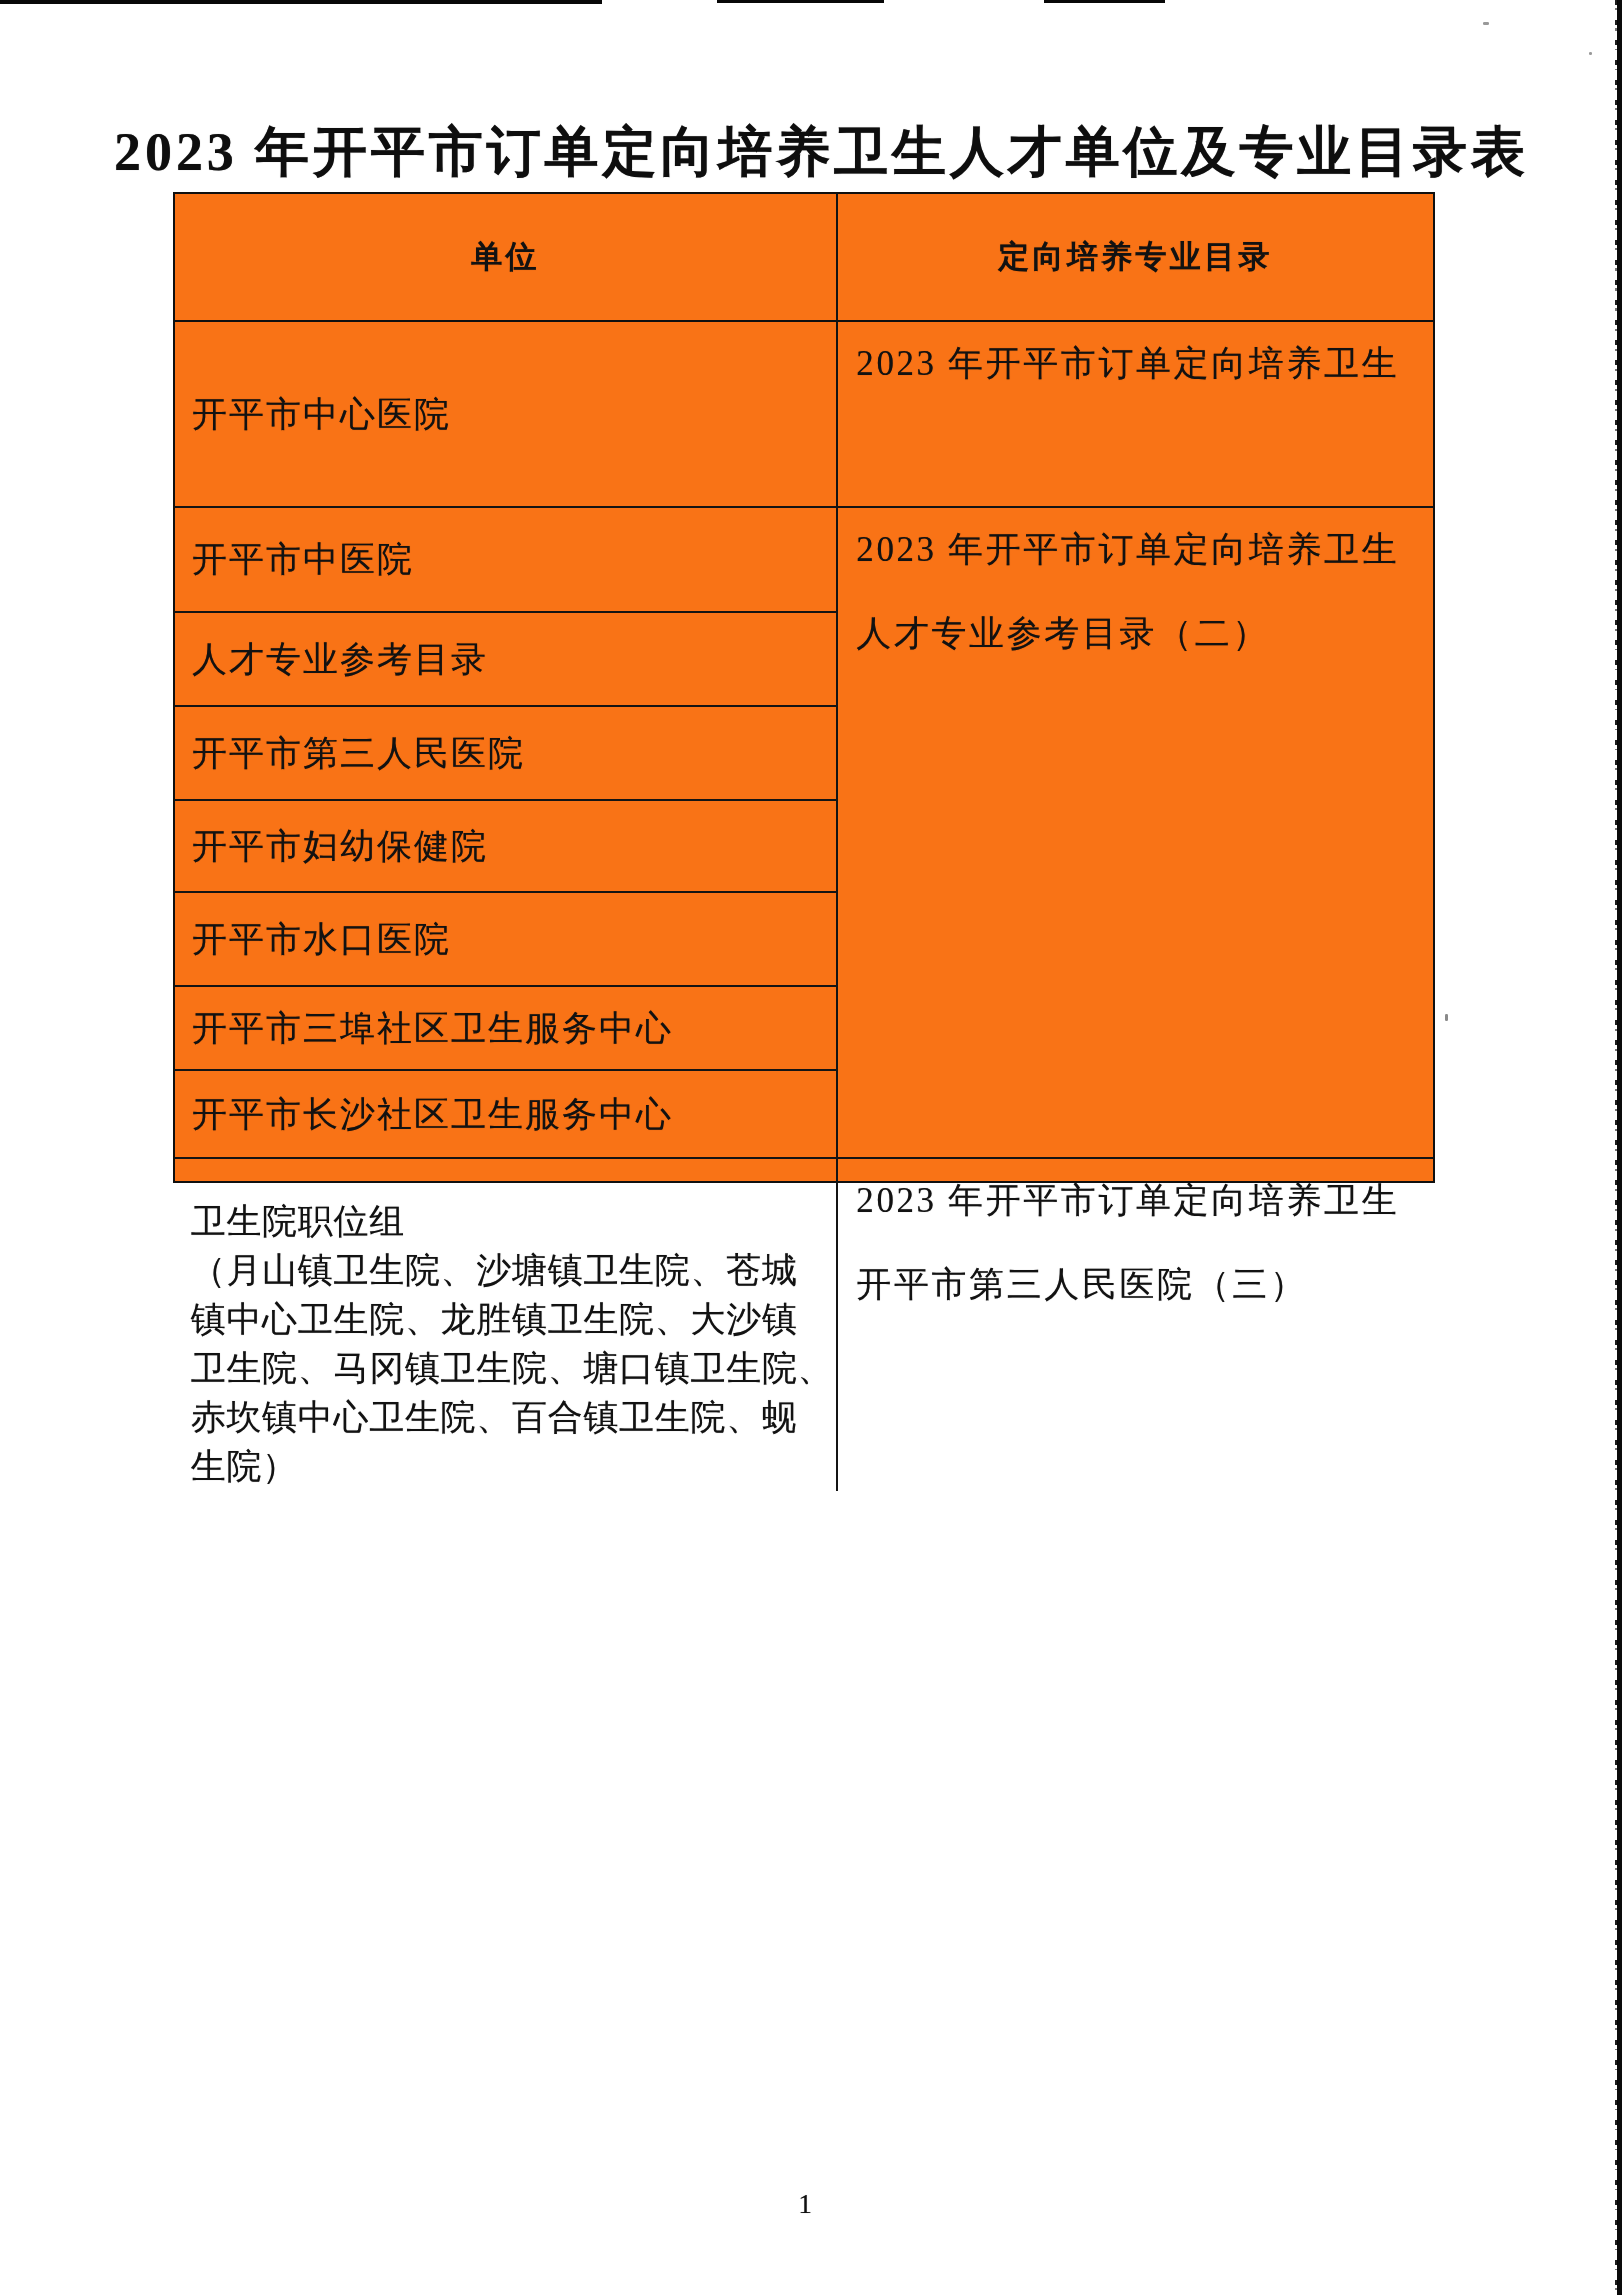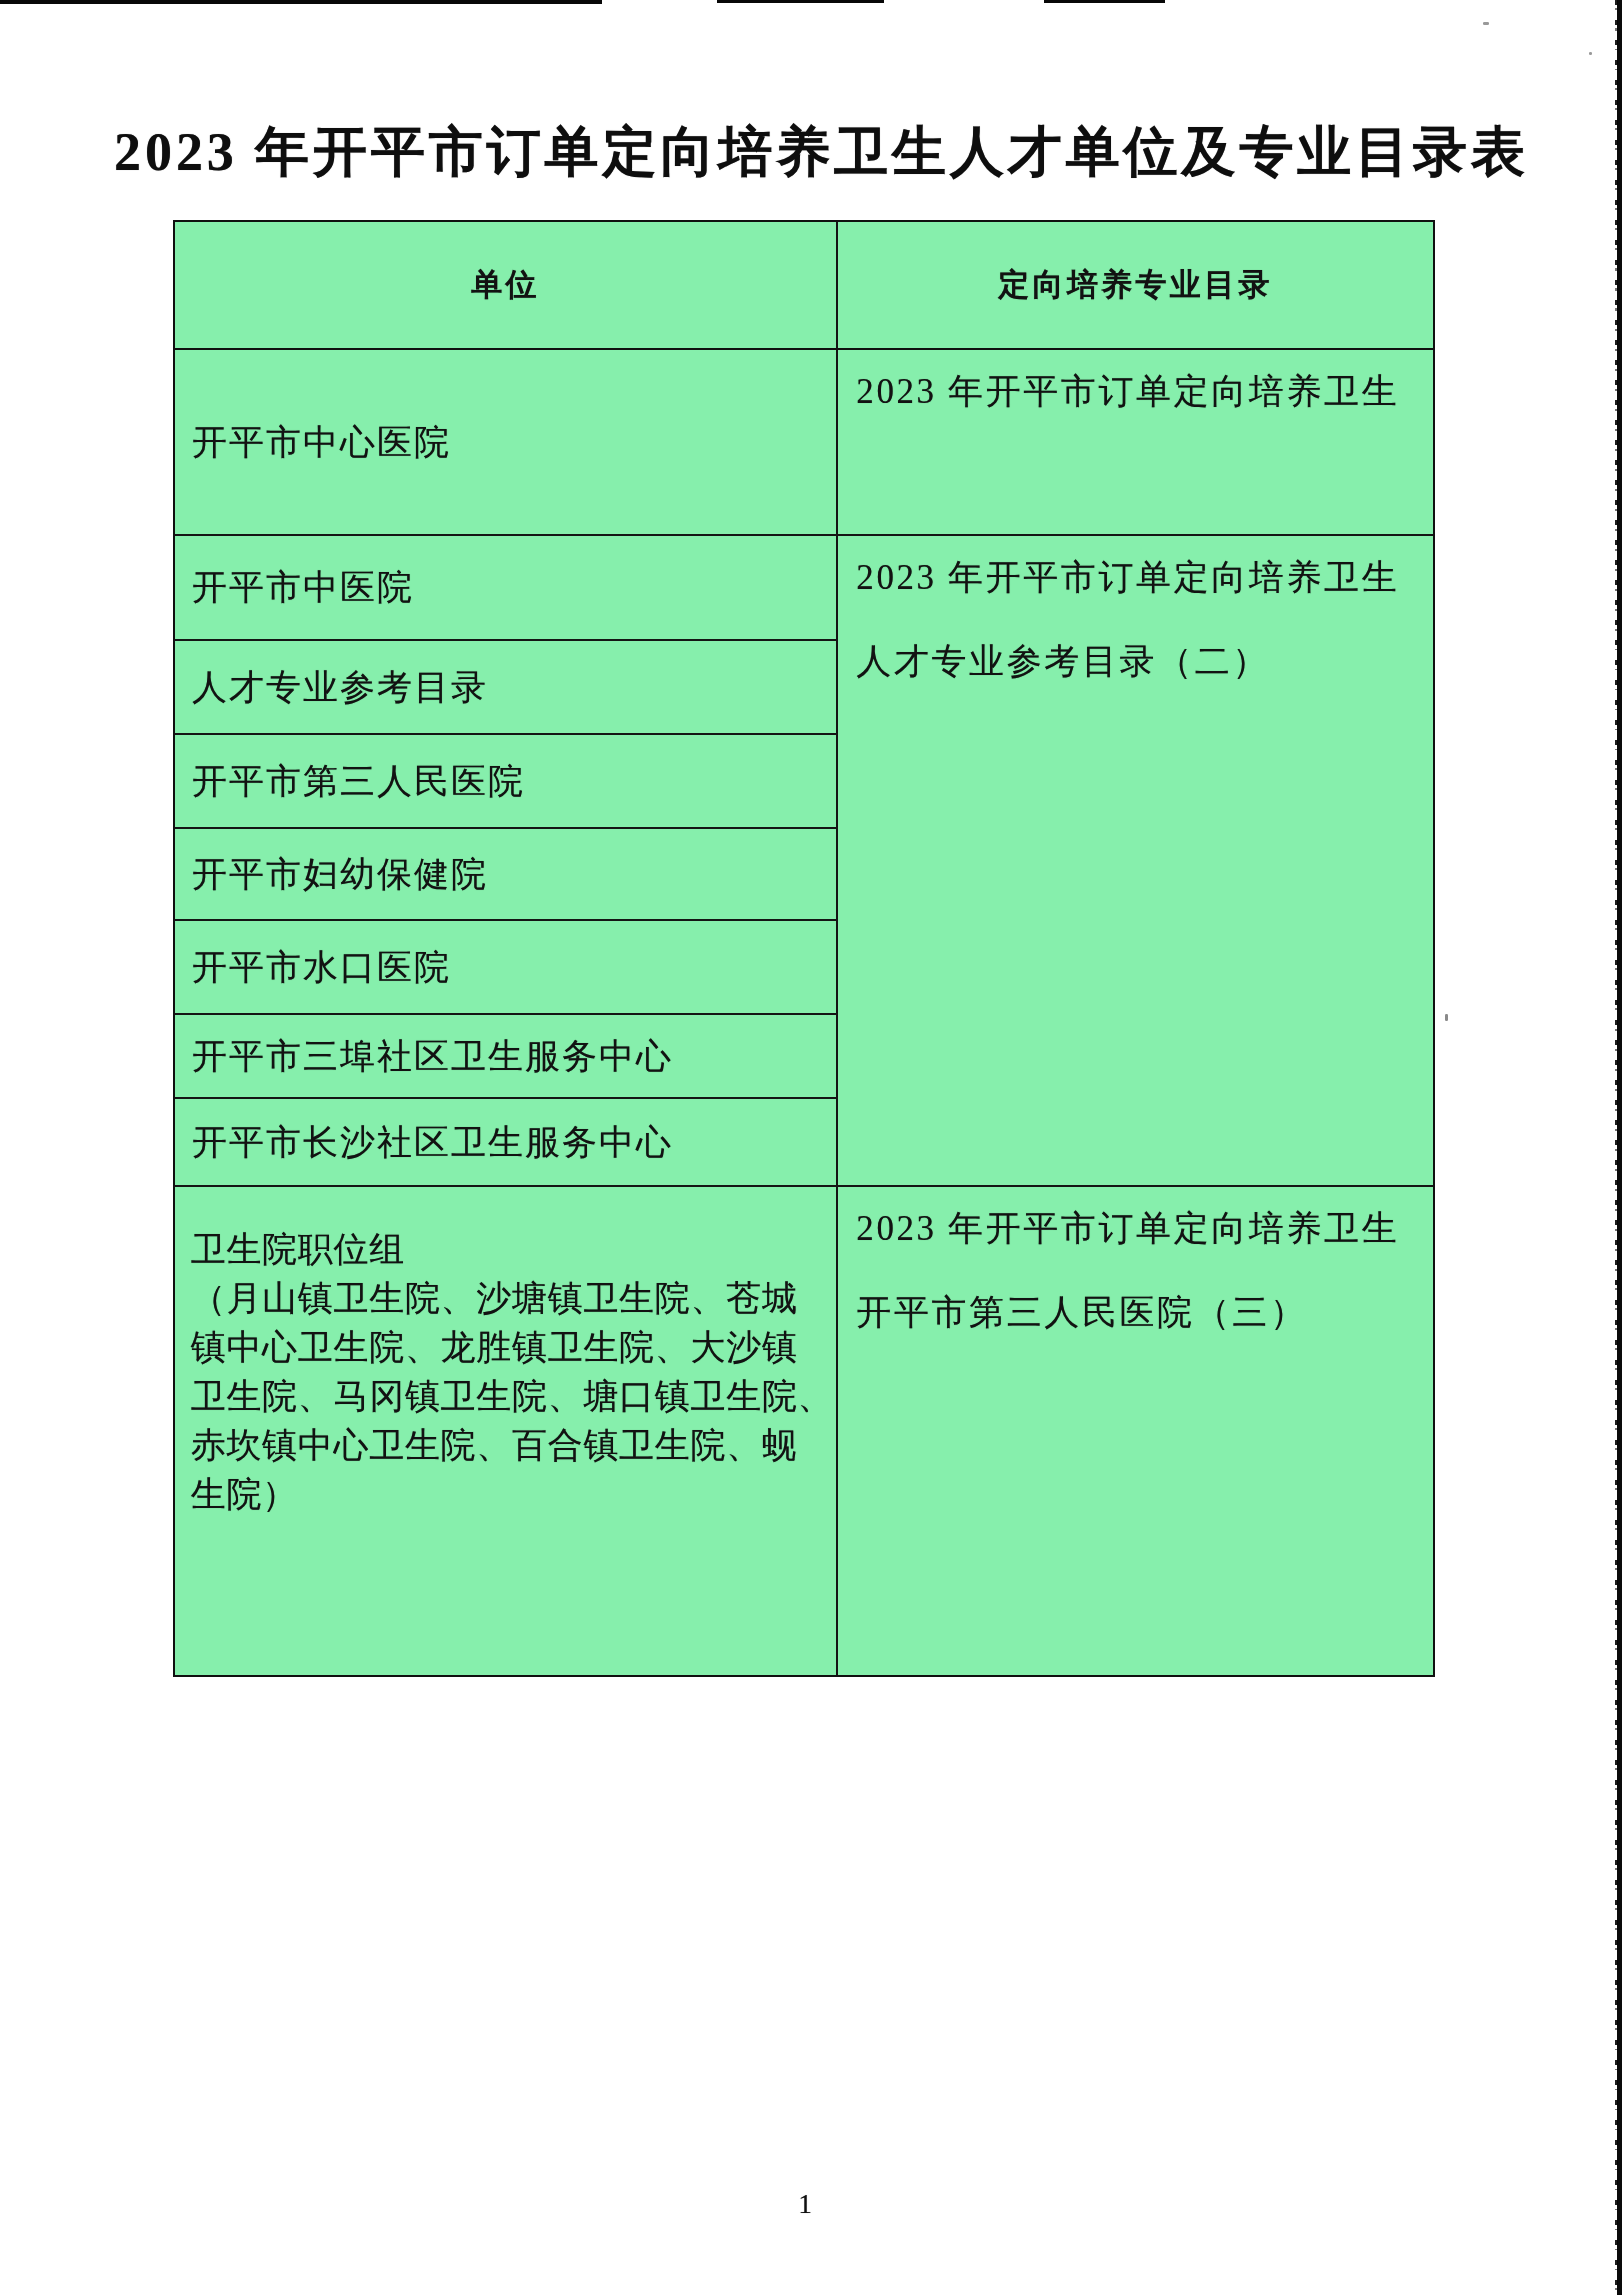--- a/index.html
+++ b/index.html
@@ -50,14 +50,13 @@
   
   .cat-table {
     position: absolute; left: 173px; top: 192px;
-    width: 1262px; height: 1457px;
+    width: 1262px; height: 991px;
     border: 2.6px solid #101010;
     box-sizing: border-box;
     display: grid;
     grid-template-columns: 663px 1fr;
     grid-template-rows: 128px 186px 105px 94px 94px 92px 94px 84px 88px 1fr;
-    background: #86efac;
-    margin-top: 28px;
+    background: #f97316;
   }
   .cell { box-sizing: border-box; font-size: 35px; text-shadow: 0 0 0.7px rgba(0,0,0,0.5); }
   .col1 { grid-column: 1; border-right: 2px solid #141414; }

